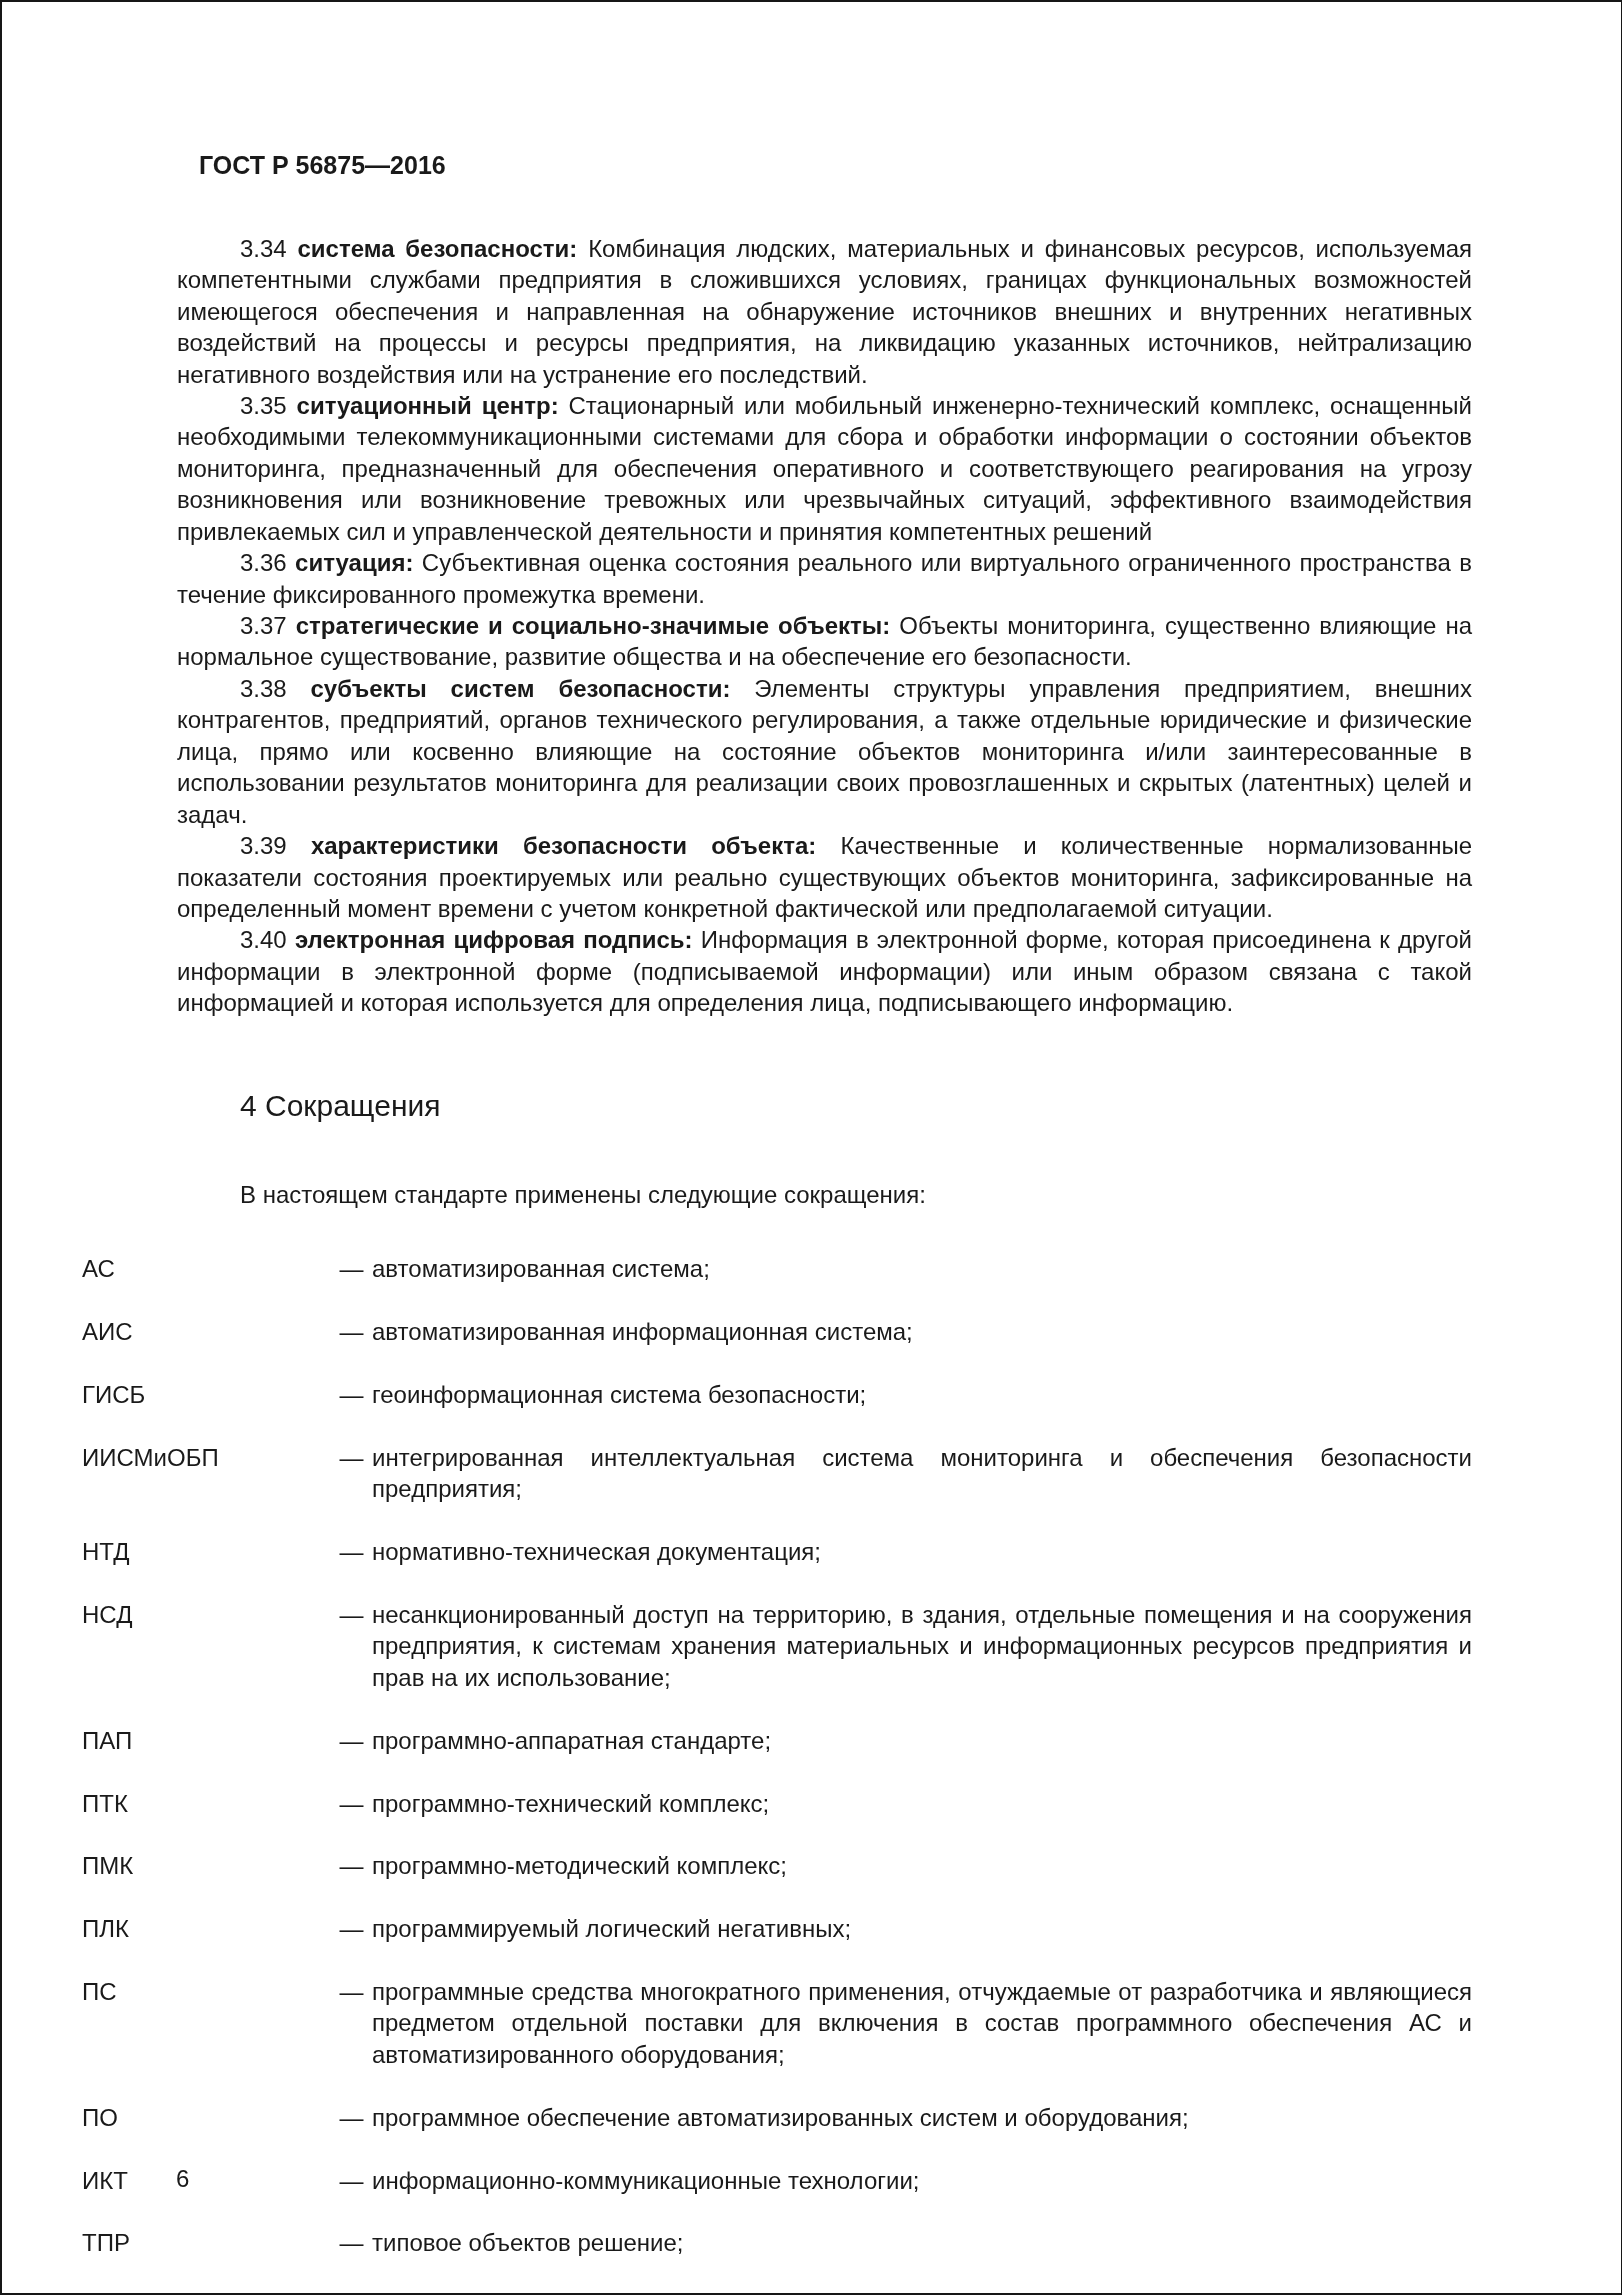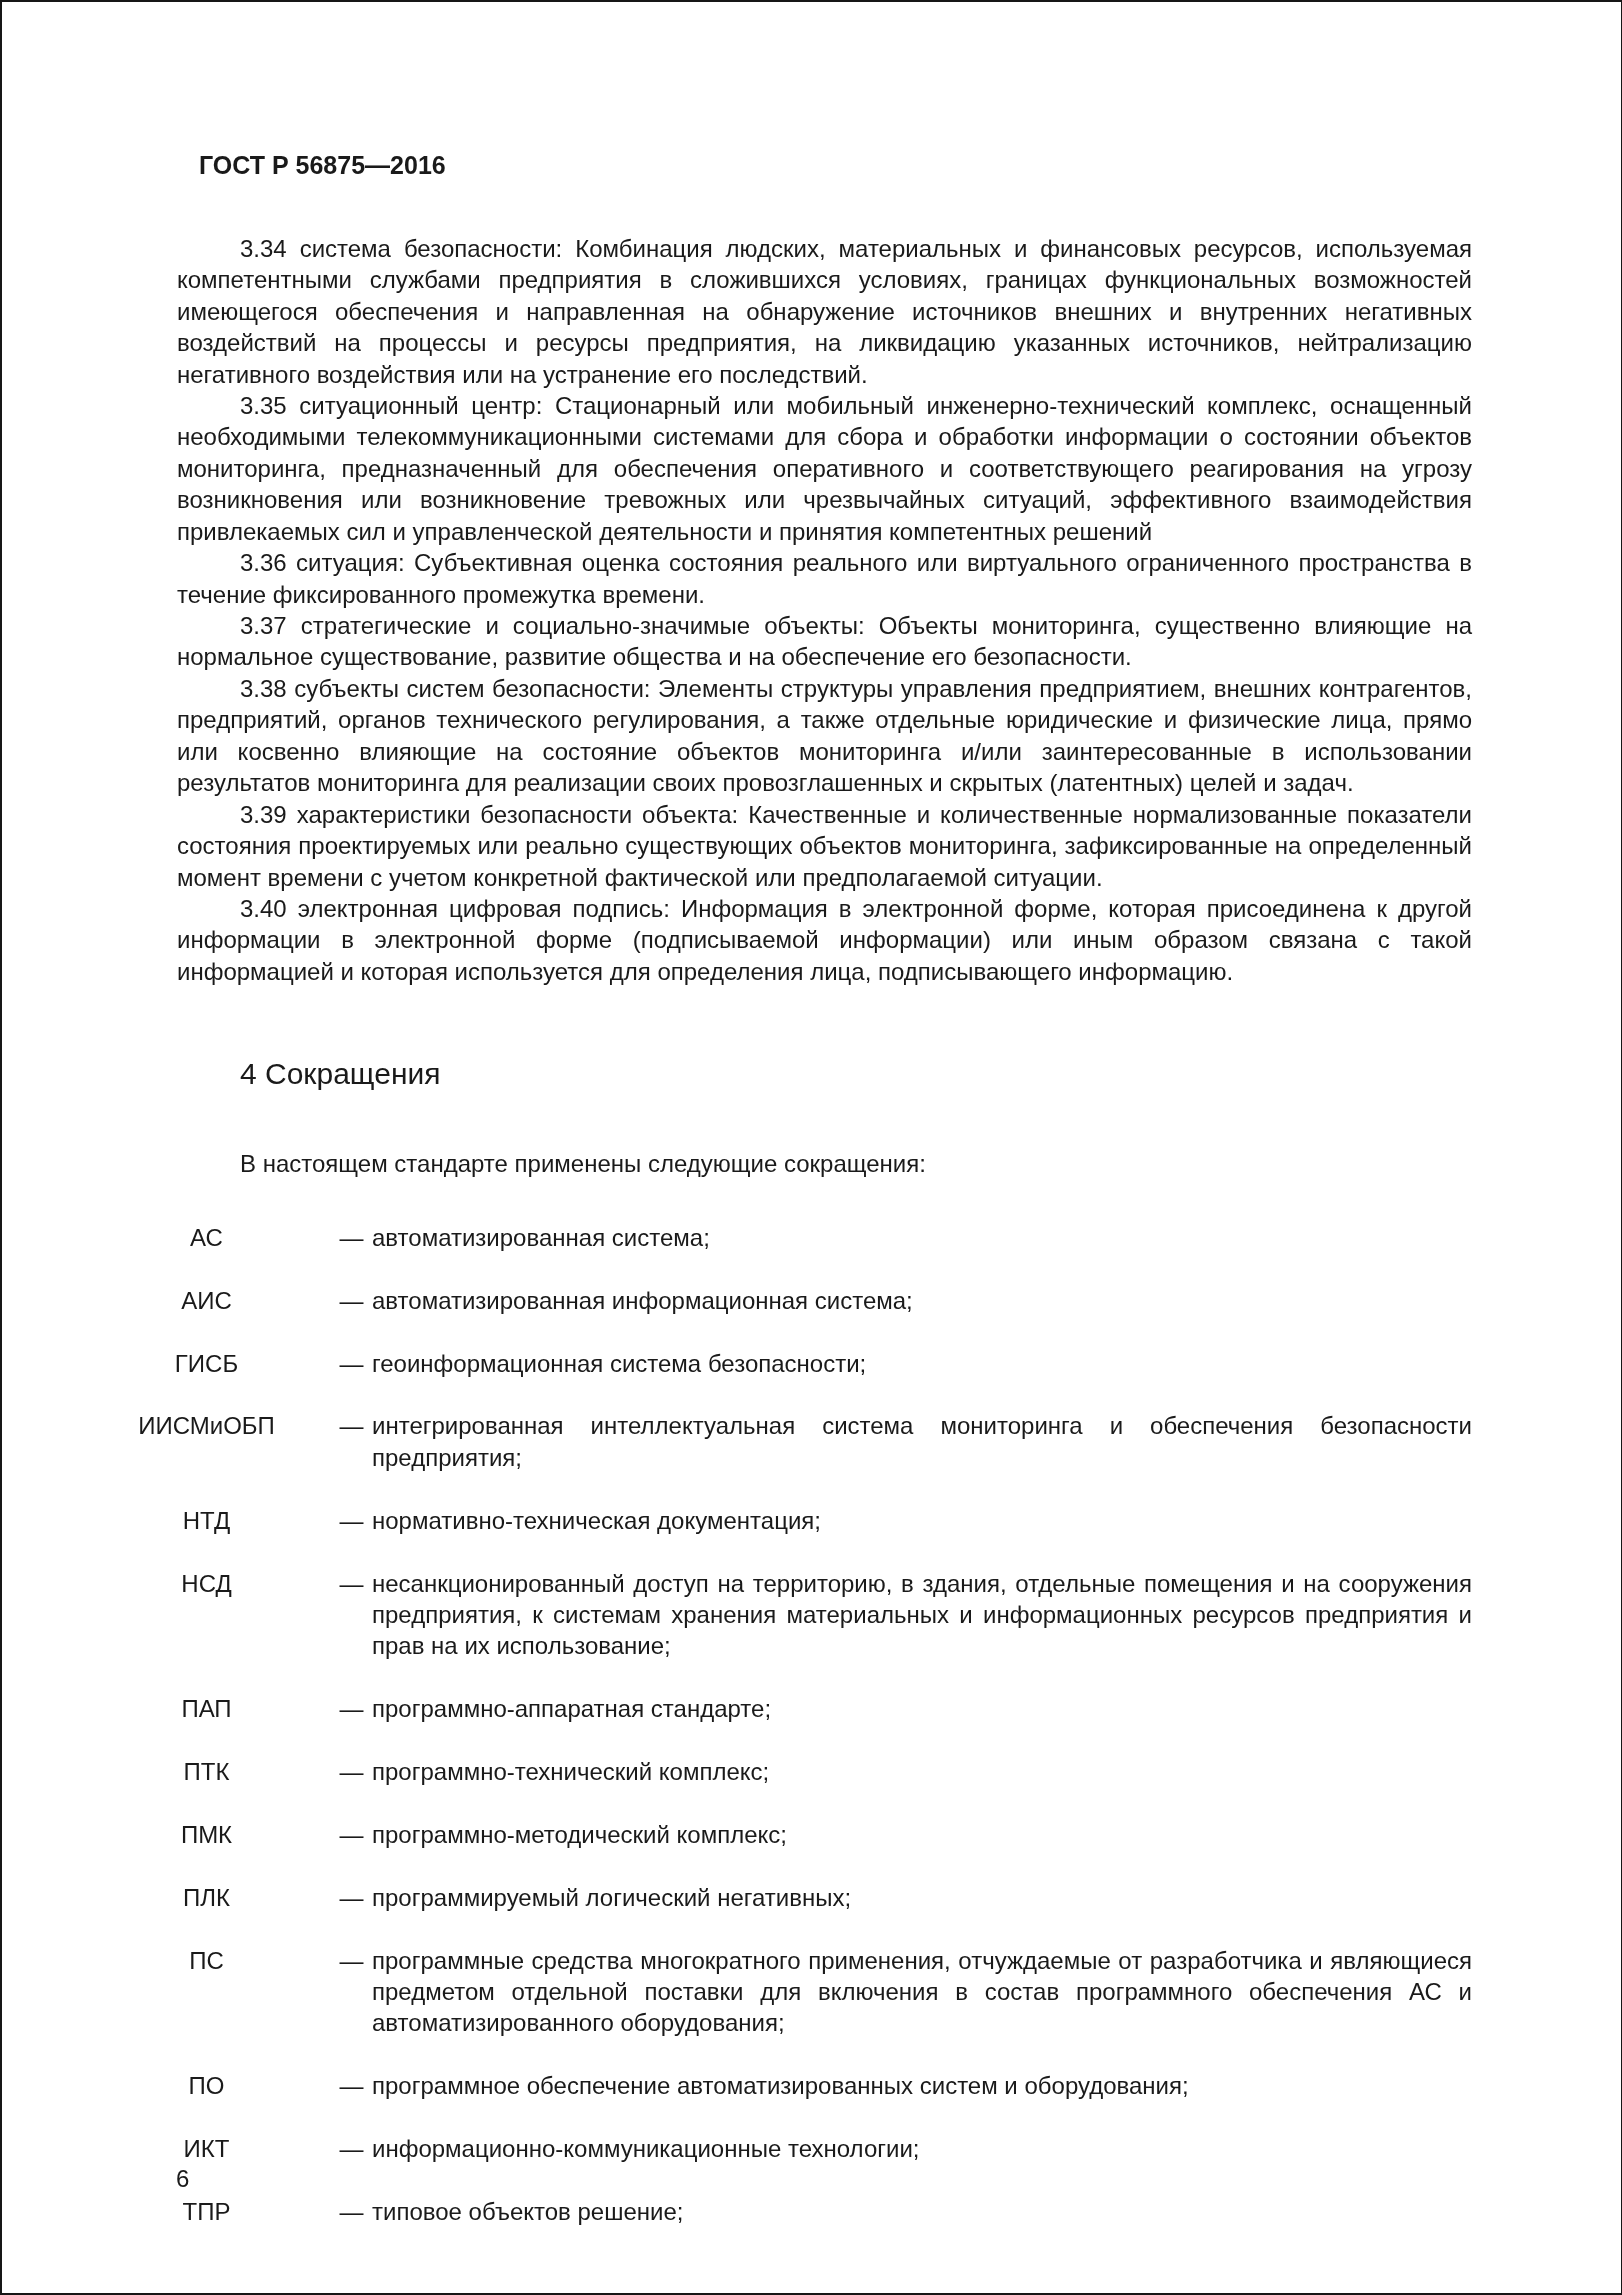--- a/index.html
+++ b/index.html
@@ -32,7 +32,7 @@
     hyphens: auto;
     -webkit-hyphens: auto;
   }
-  .def-term { font-weight: normal; }
+  .def-term { font-weight: bold; }
   .section-heading {
     font-size: 30px;
     font-weight: normal;

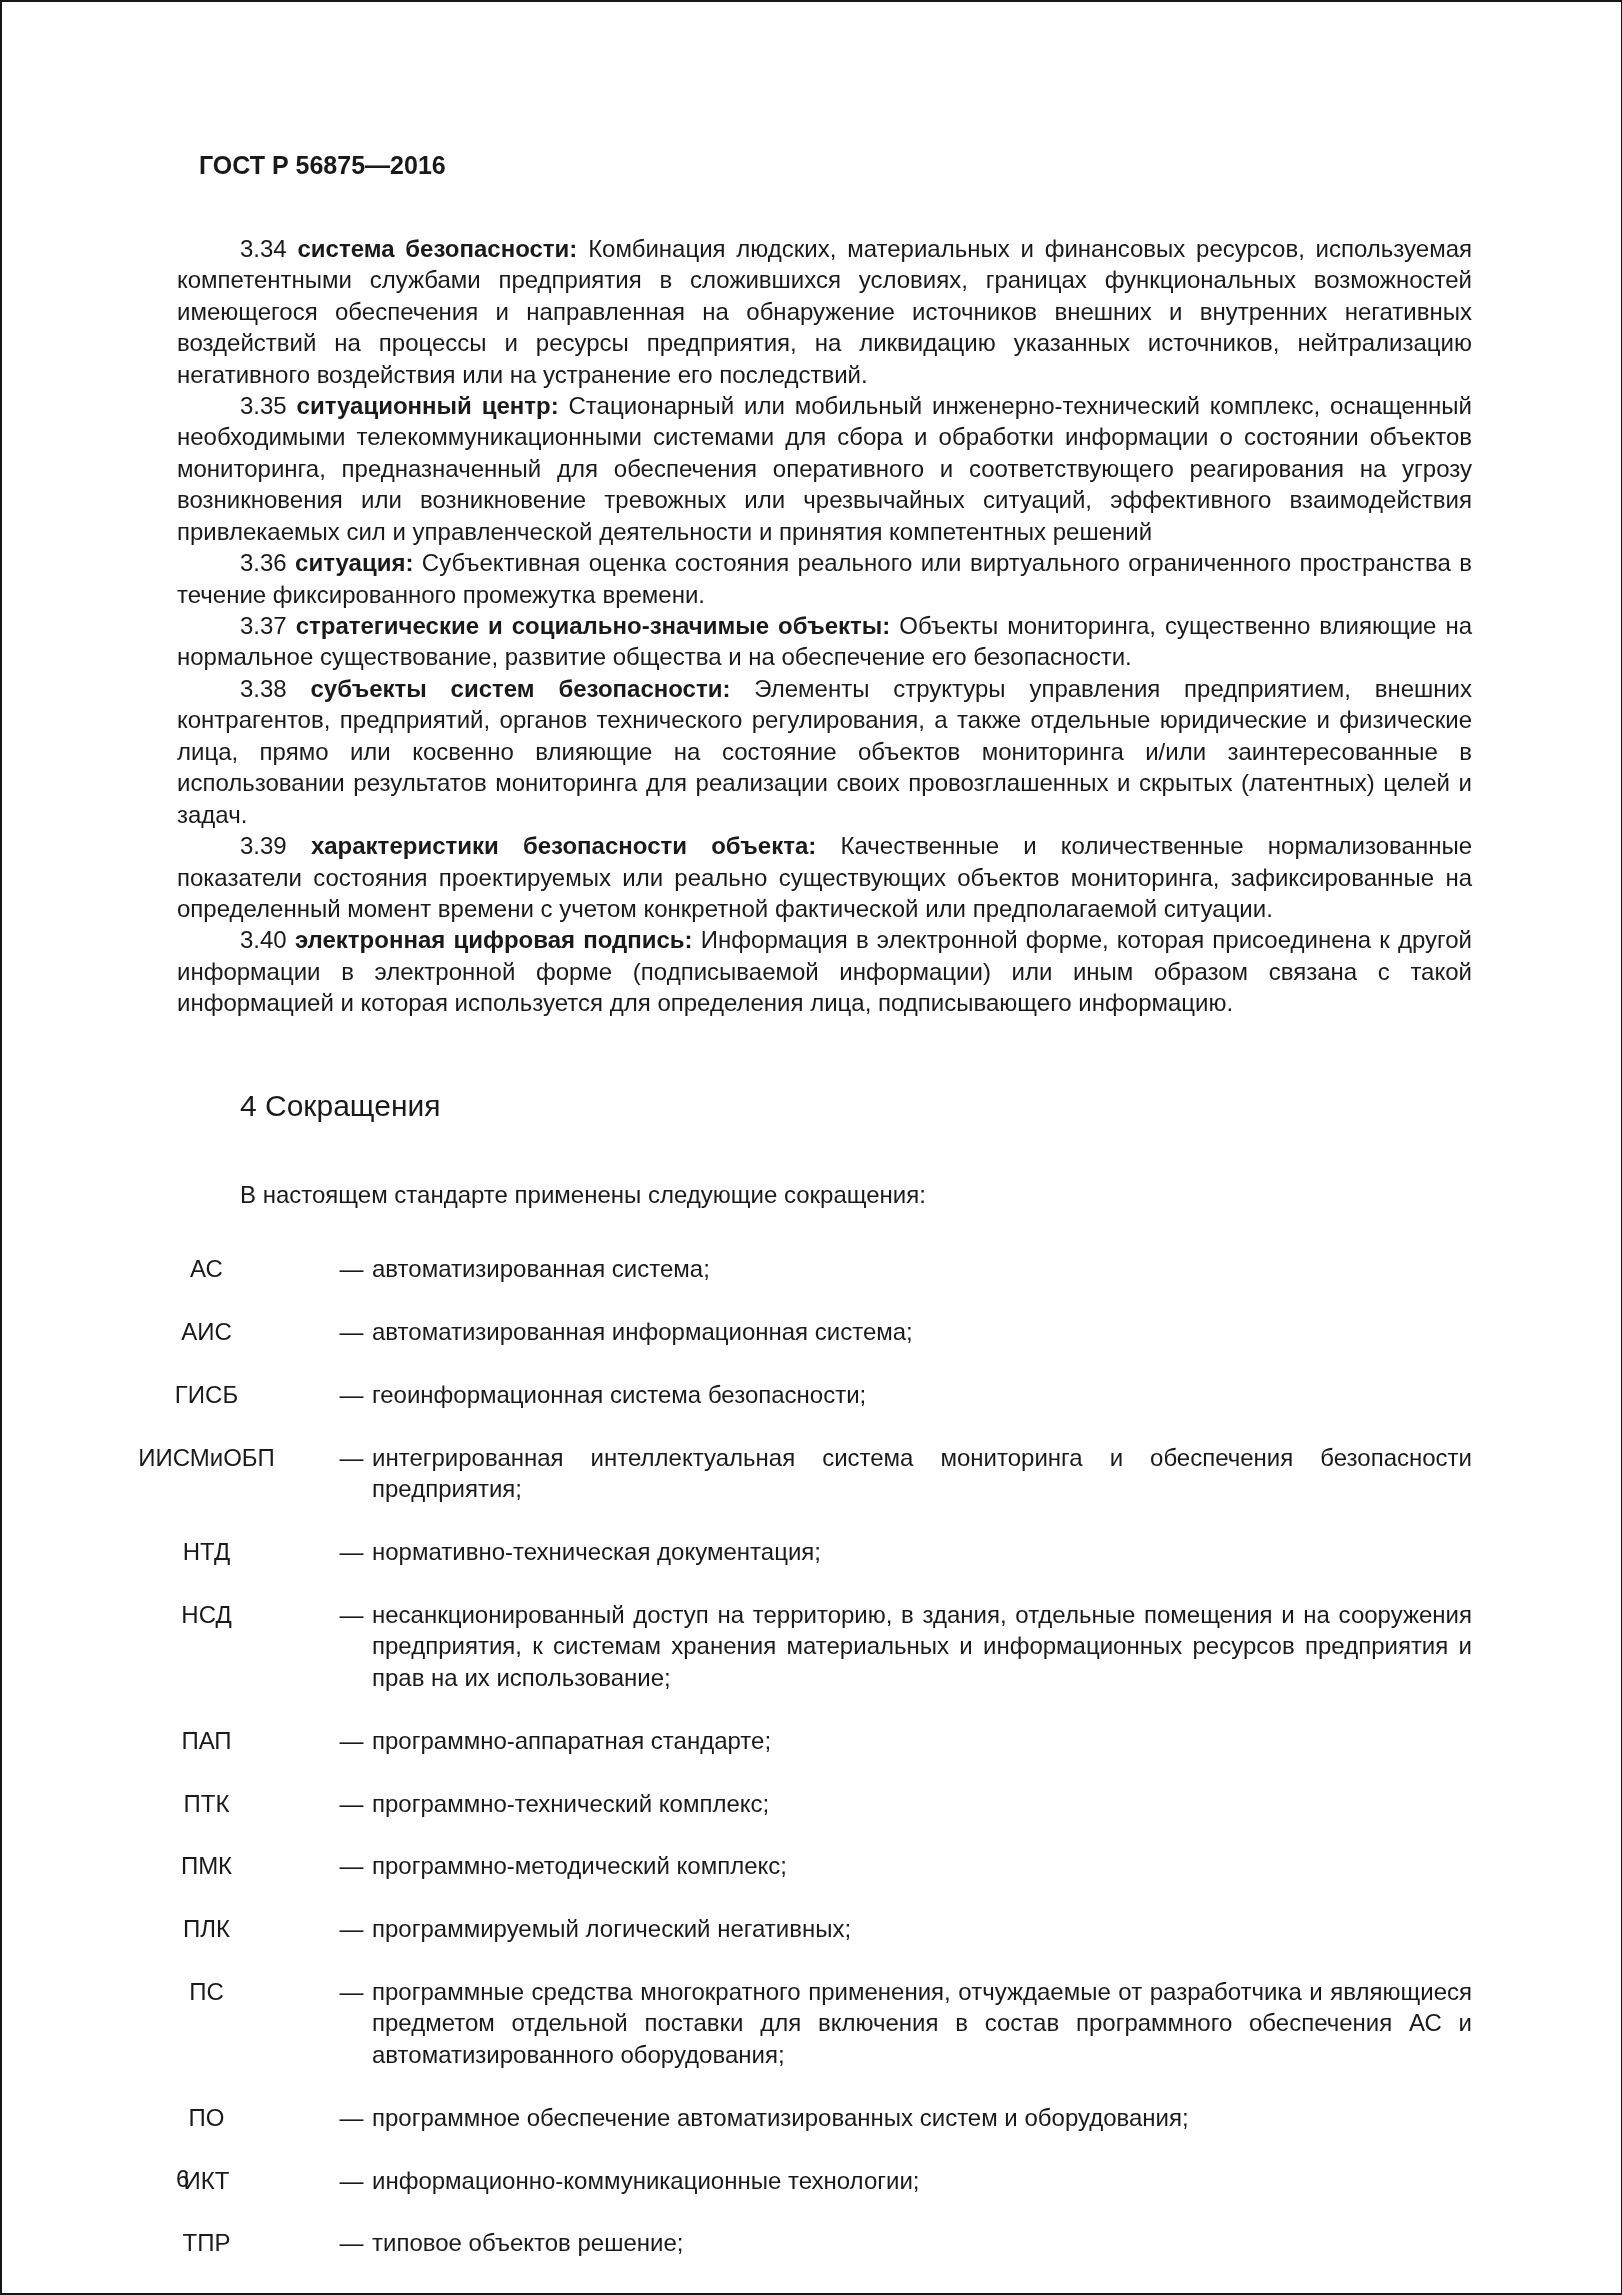--- a/index.html
+++ b/index.html
@@ -53,7 +53,7 @@
   }
   .abbr-term {
     flex: 0 0 249px;
-    text-align: center;
+    text-align: left;
     white-space: nowrap;
   }
   .abbr-dash {

